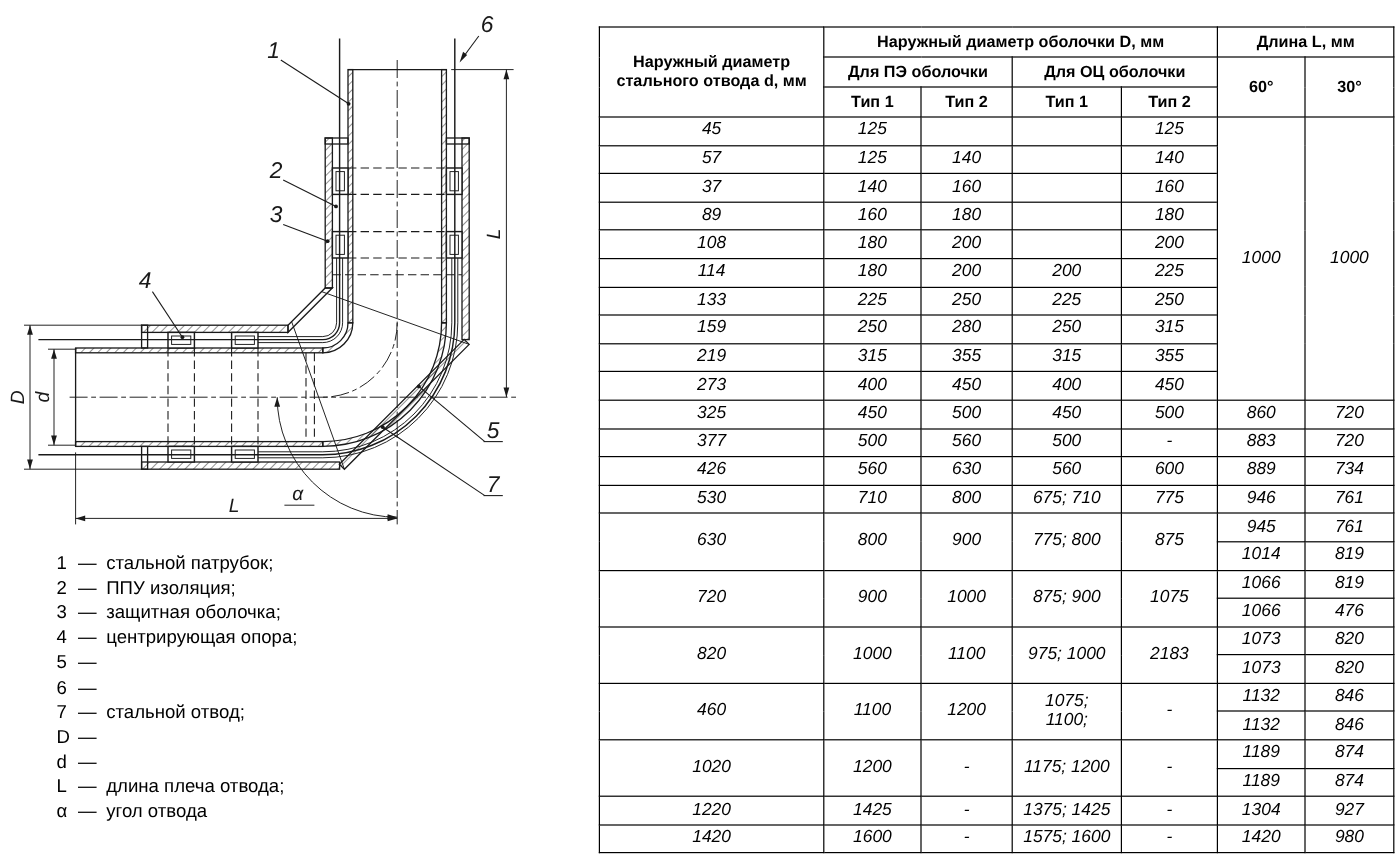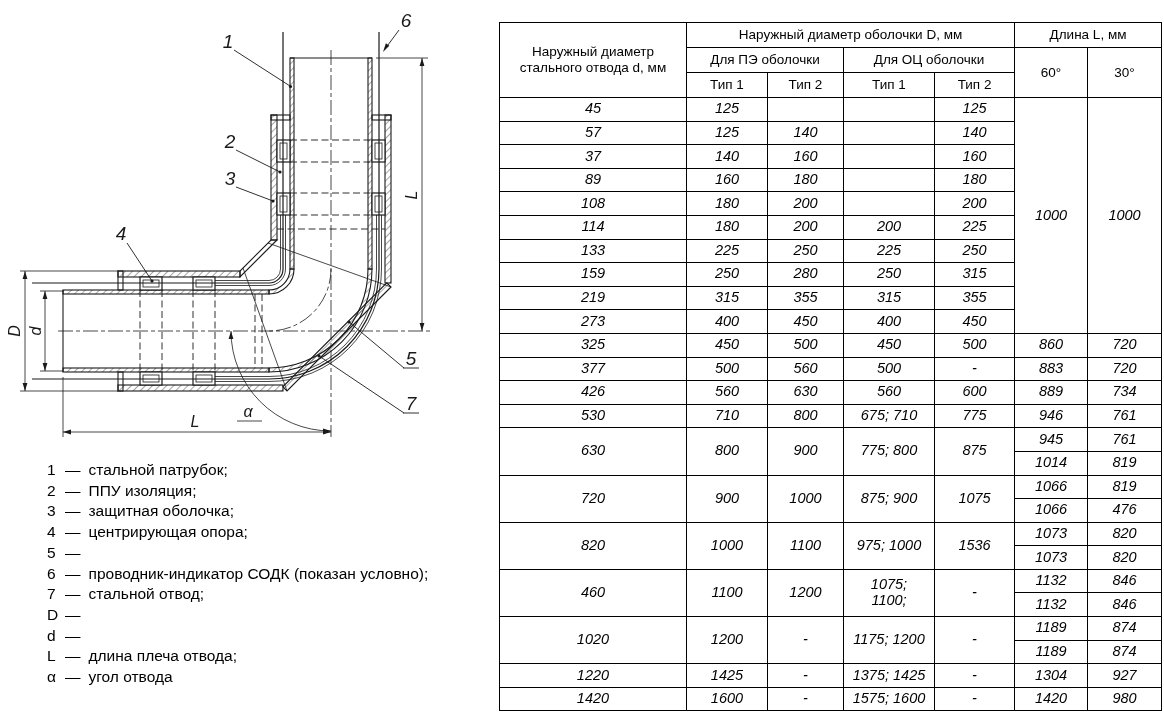--- a/index.html
+++ b/index.html
@@ -21,7 +21,7 @@
     border:1.5px solid #000;text-align:center;vertical-align:middle;
     padding:0 2px;overflow:hidden;
   }
-  table.spec th{font-size:13.5px;font-weight:normal;line-height:1.18;}
+  table.spec th{font-size:13.5px;font-weight:bold;line-height:1.18;}
   table.spec td{font-size:14.5px;font-weight:normal;line-height:1.1;}
   table.spec thead tr{height:25px;}
   table.spec tbody tr{height:23.6px;font-style:italic;}

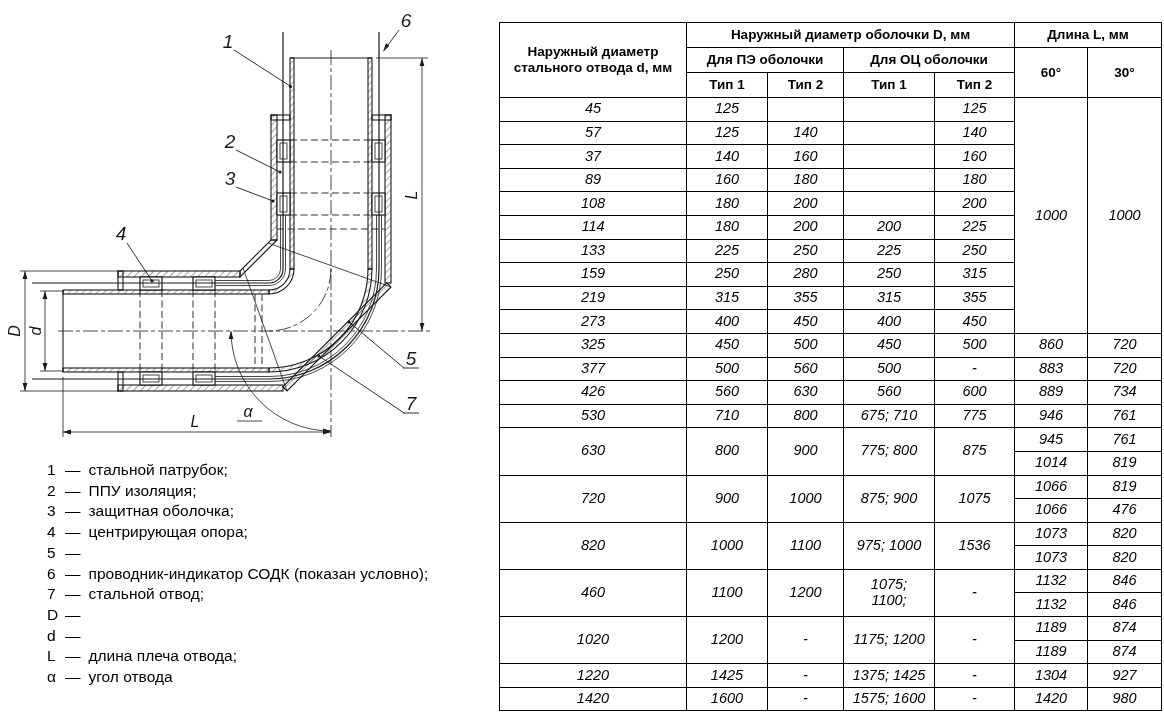--- a/index.html
+++ b/index.html
@@ -419,7 +419,7 @@
         <td rowspan="2">1000</td>
         <td rowspan="2">1100</td>
         <td rowspan="2">975; 1000</td>
-        <td rowspan="2">1536</td>
+        <td rowspan="2">2183</td>
         <td>1073</td>
         <td>820</td>
       </tr>

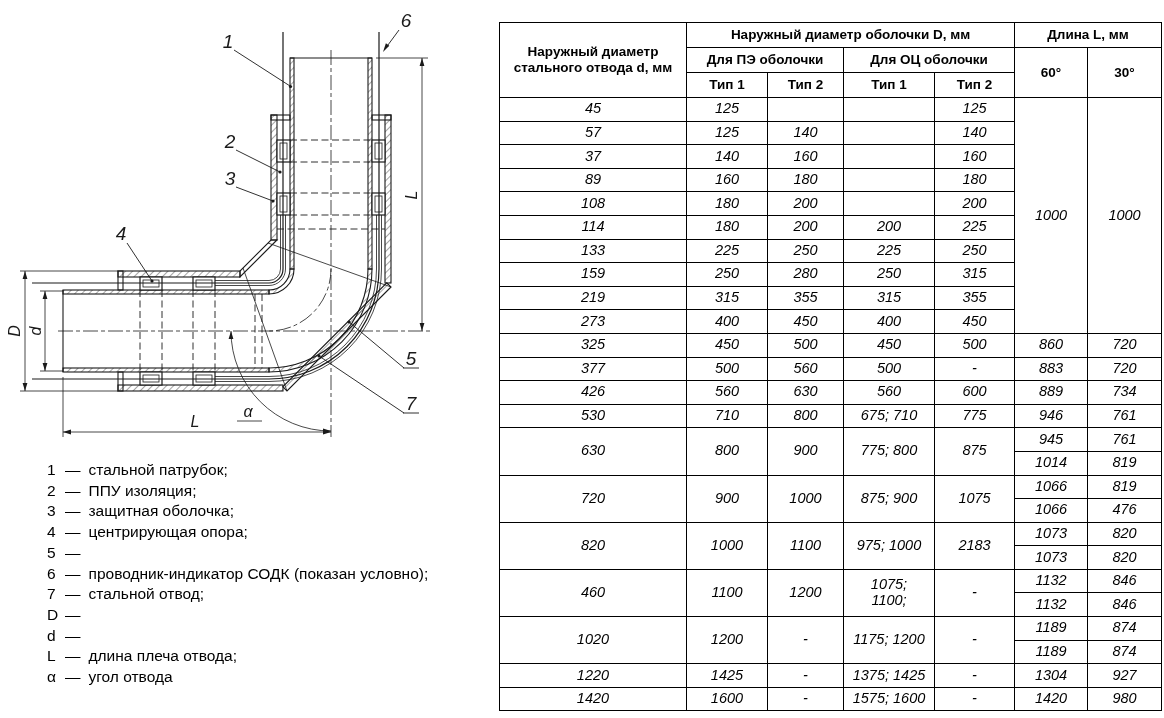--- a/index.html
+++ b/index.html
@@ -222,7 +222,6 @@
       <div class="legend-row">
         <span class="sym">6</span>
         <span class="dash">—</span>
-        <span class="txt">проводник-индикатор СОДК (показан условно);</span>
       </div>
       <div class="legend-row">
         <span class="sym">7</span>

